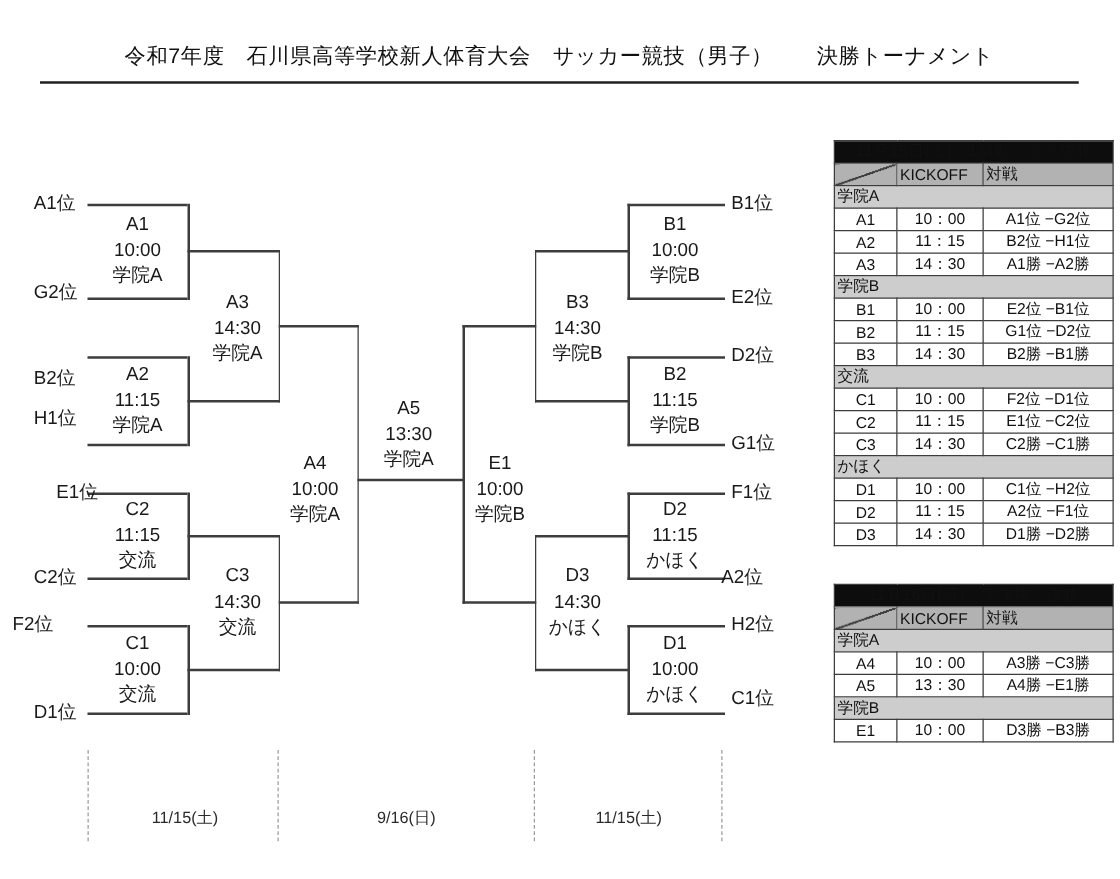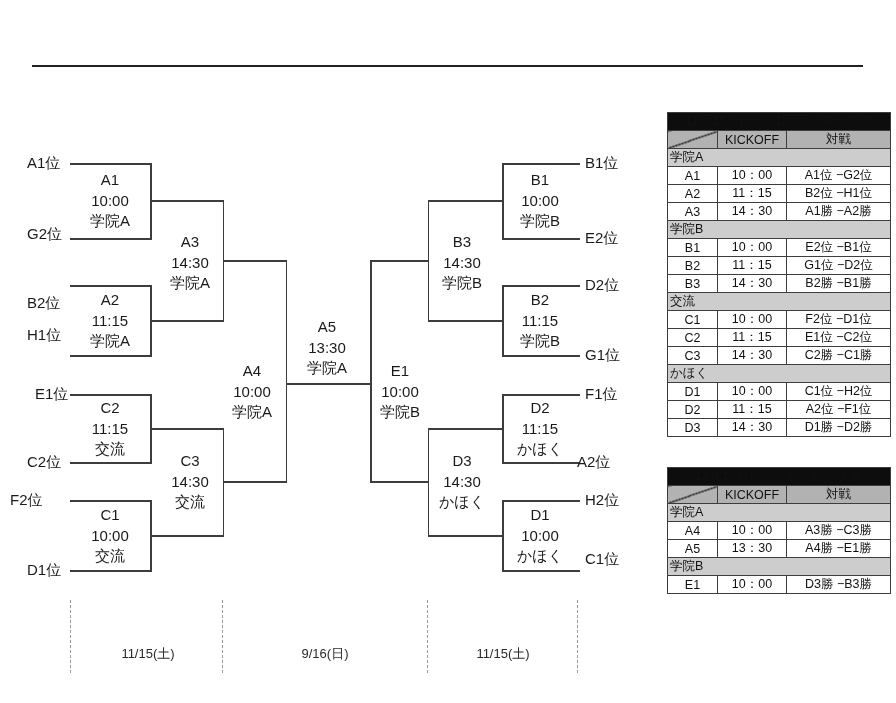--- a/index.html
+++ b/index.html
@@ -40,6 +40,7 @@
 
 <div class="page">
 
+  <div class="title">令和7年度　石川県高等学校新人体育大会　サッカー競技（男子）　　決勝トーナメント</div>
   <div class="title-rule"></div>
 
   <div>

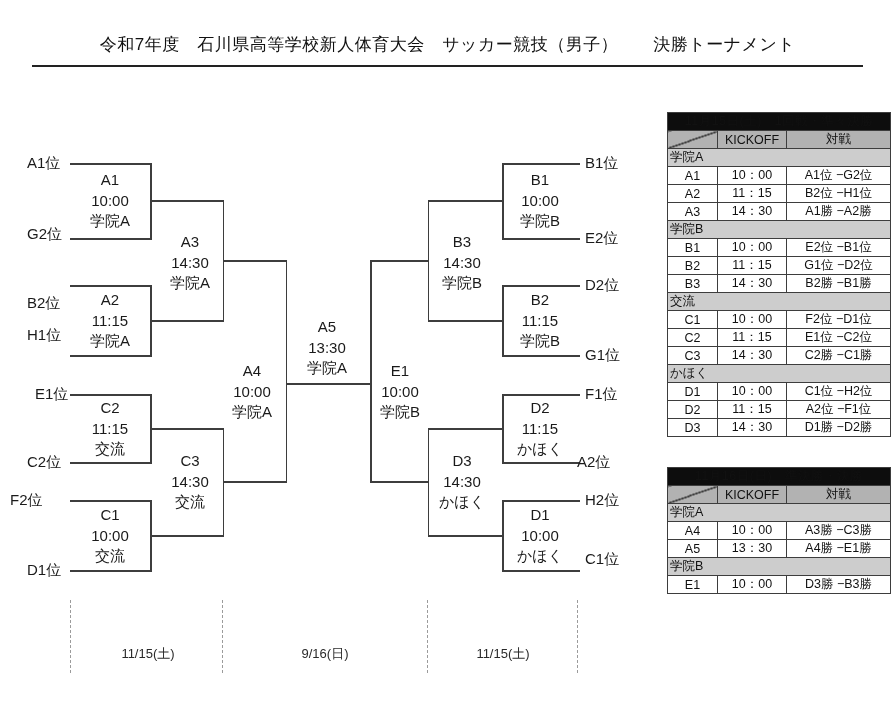--- a/index.html
+++ b/index.html
@@ -29,7 +29,7 @@
   table.sched-table td { border:1px solid #3d3d3d; font-size:12.5px; color:#111;
                          height:17px; padding:0 2px; overflow:hidden; white-space:nowrap; }
   td.t-title { background:#0d0d0d; color:#fff; text-align:center; font-size:13px; height:19px; letter-spacing:0.5px; border:1.5px solid #0d0d0d; }
-  td.t-head  { background:#b2b2b2; text-align:center; font-size:13px; }
+  td.t-head  { background:#b2b2b2; font-size:13px; }
   td.t-diag  { background:linear-gradient(to bottom right,#b2b2b2 calc(50% - 1px),#3d3d3d calc(50% - 1px),#3d3d3d calc(50% + 0.6px),#b2b2b2 calc(50% + 0.6px)); }
   td.t-section { background:#cdcdcd; text-align:left; padding-left:5px; }
   td.t-cell { background:#fff; text-align:center; }

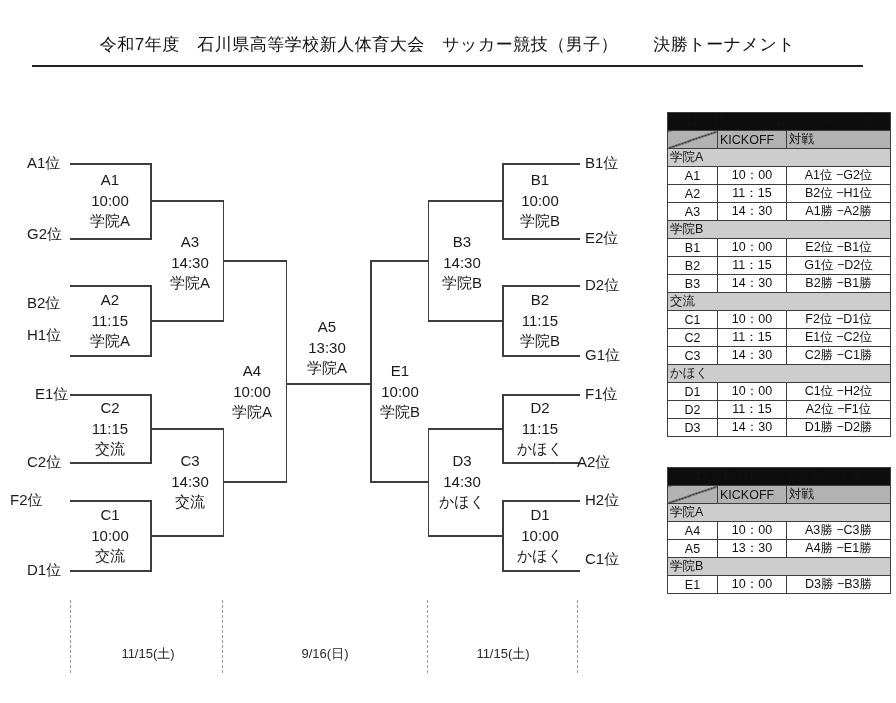--- a/index.html
+++ b/index.html
@@ -103,7 +103,7 @@
     <div class="team" style="left:27px;top:225px">G2位</div>
     <div class="team" style="left:27px;top:294px">B2位</div>
     <div class="team" style="left:27px;top:326px">H1位</div>
-    <div class="team" style="left:35px;top:385px">E1位</div>
+    <div class="team" style="left:45px;top:385px">E1位</div>
     <div class="team" style="left:27px;top:453px">C2位</div>
     <div class="team" style="left:10px;top:491px">F2位</div>
     <div class="team" style="left:27px;top:561px">D1位</div>

